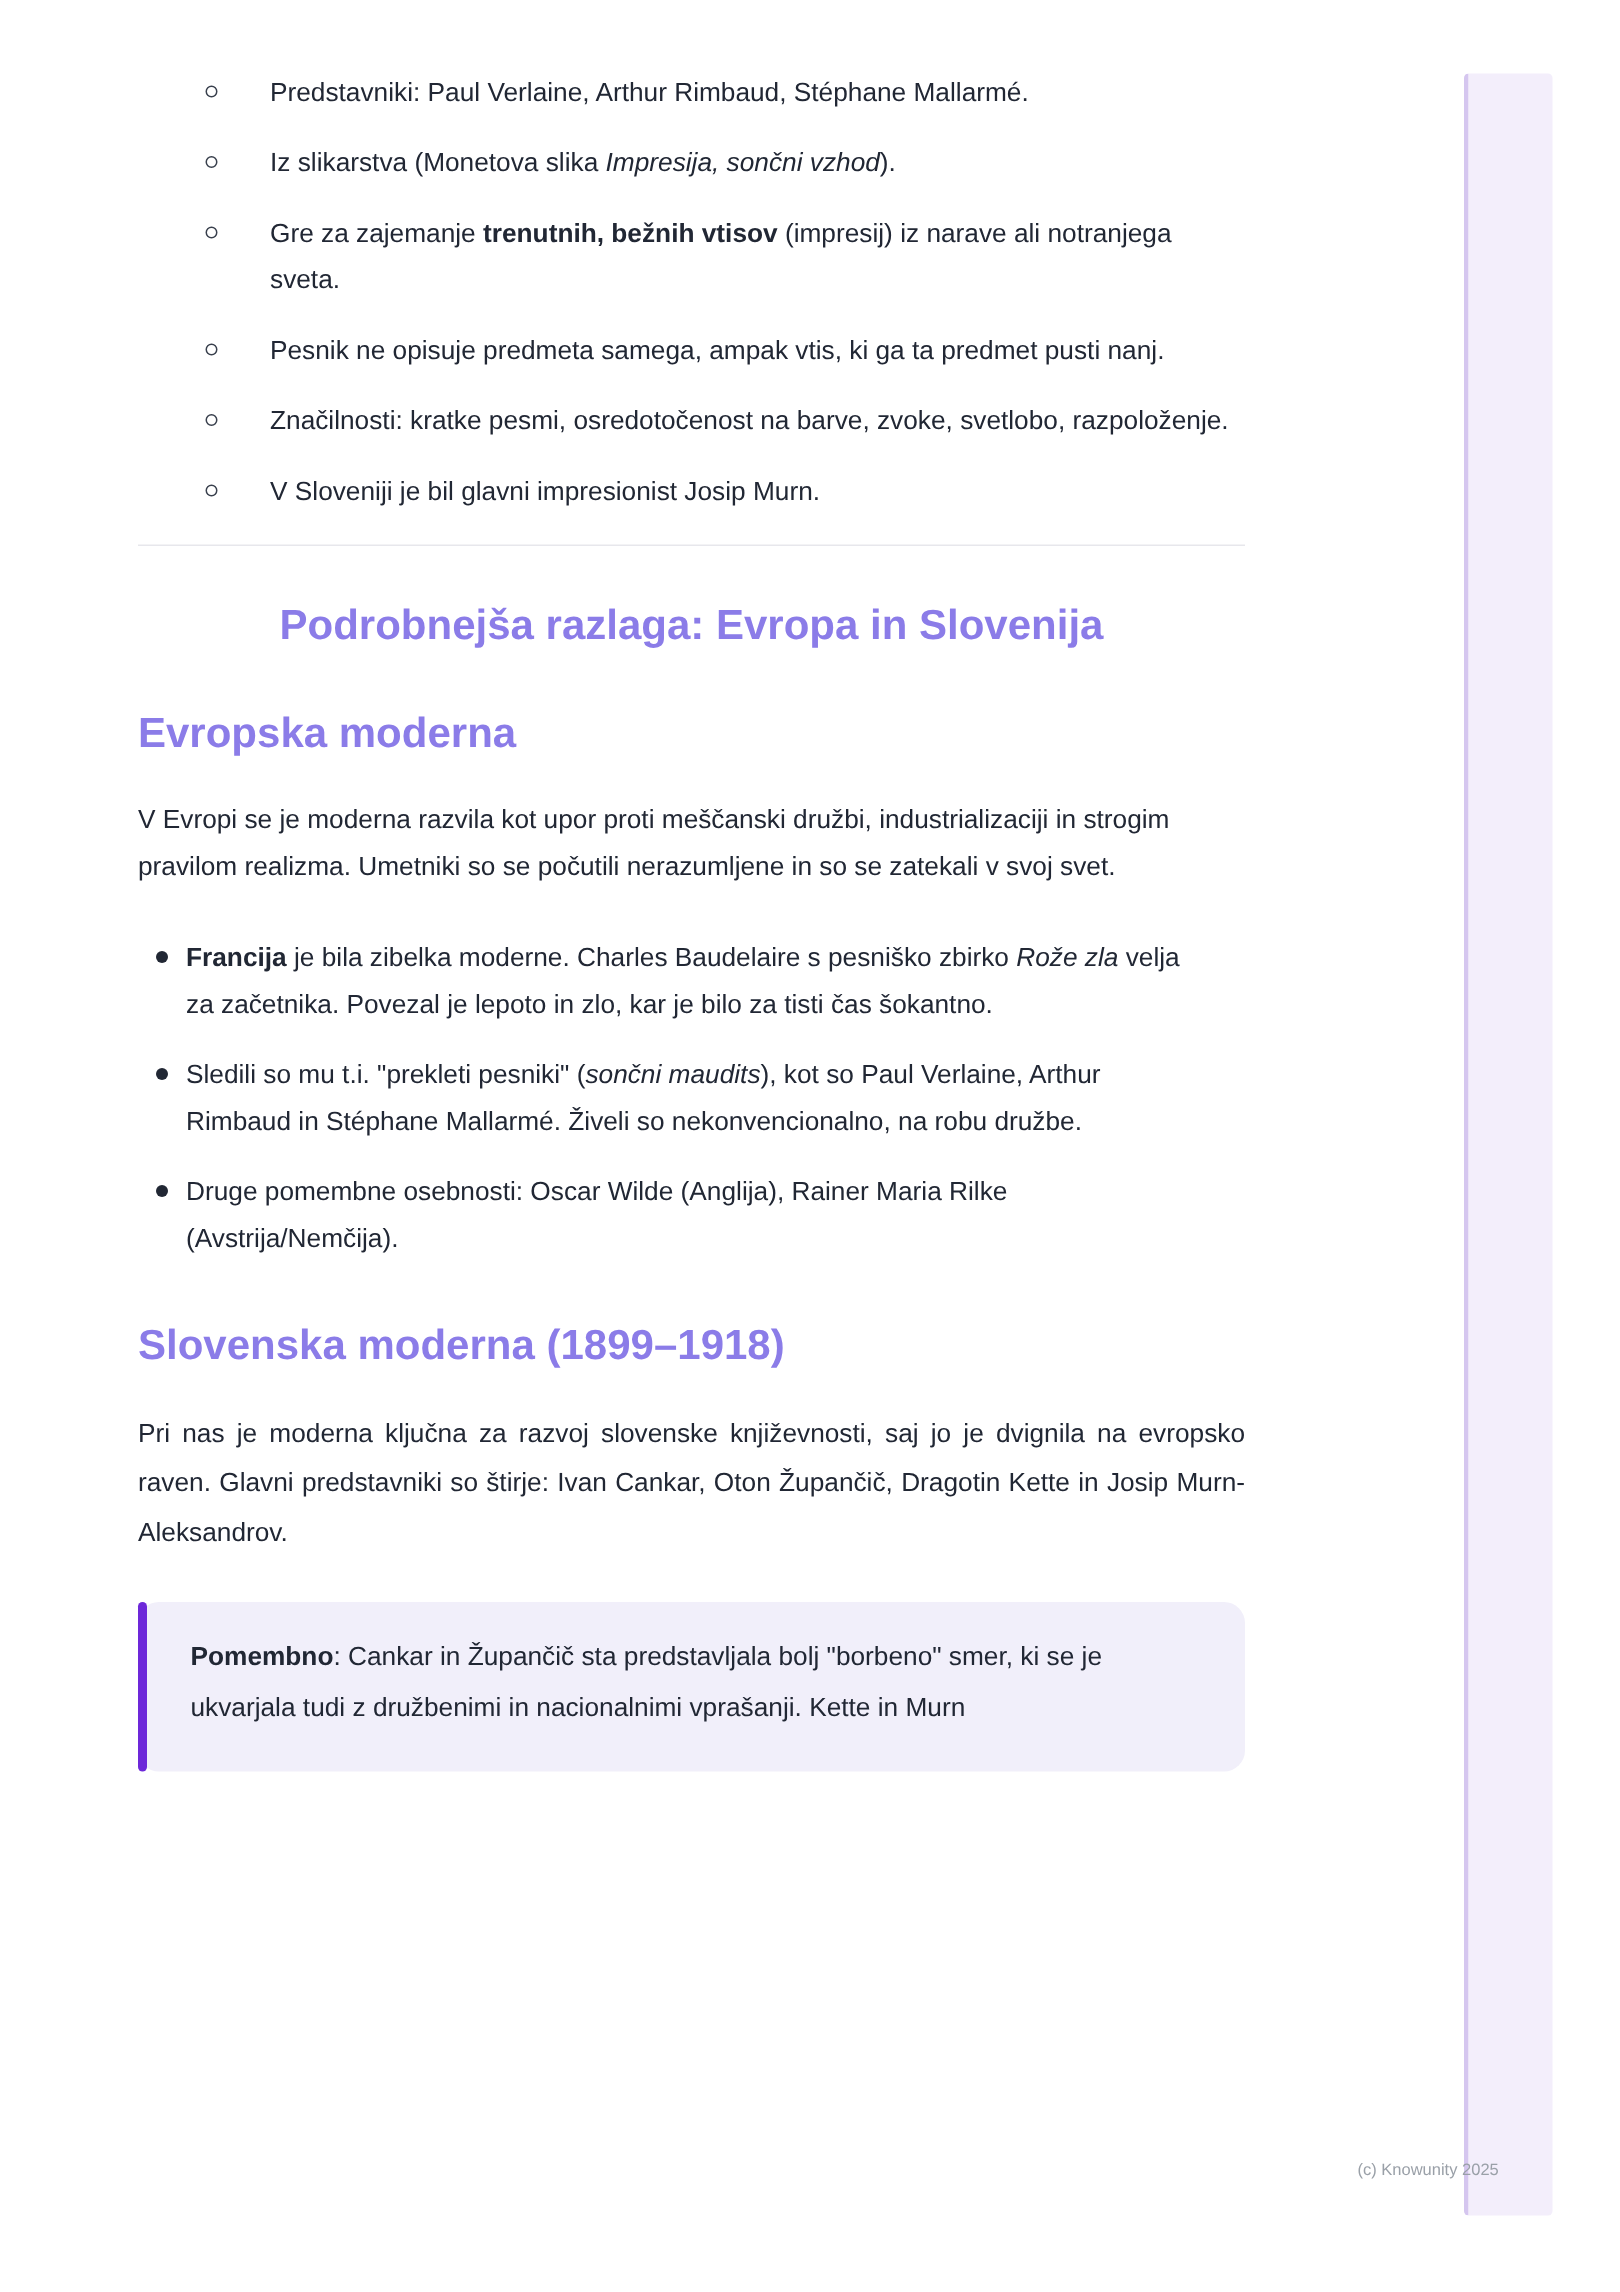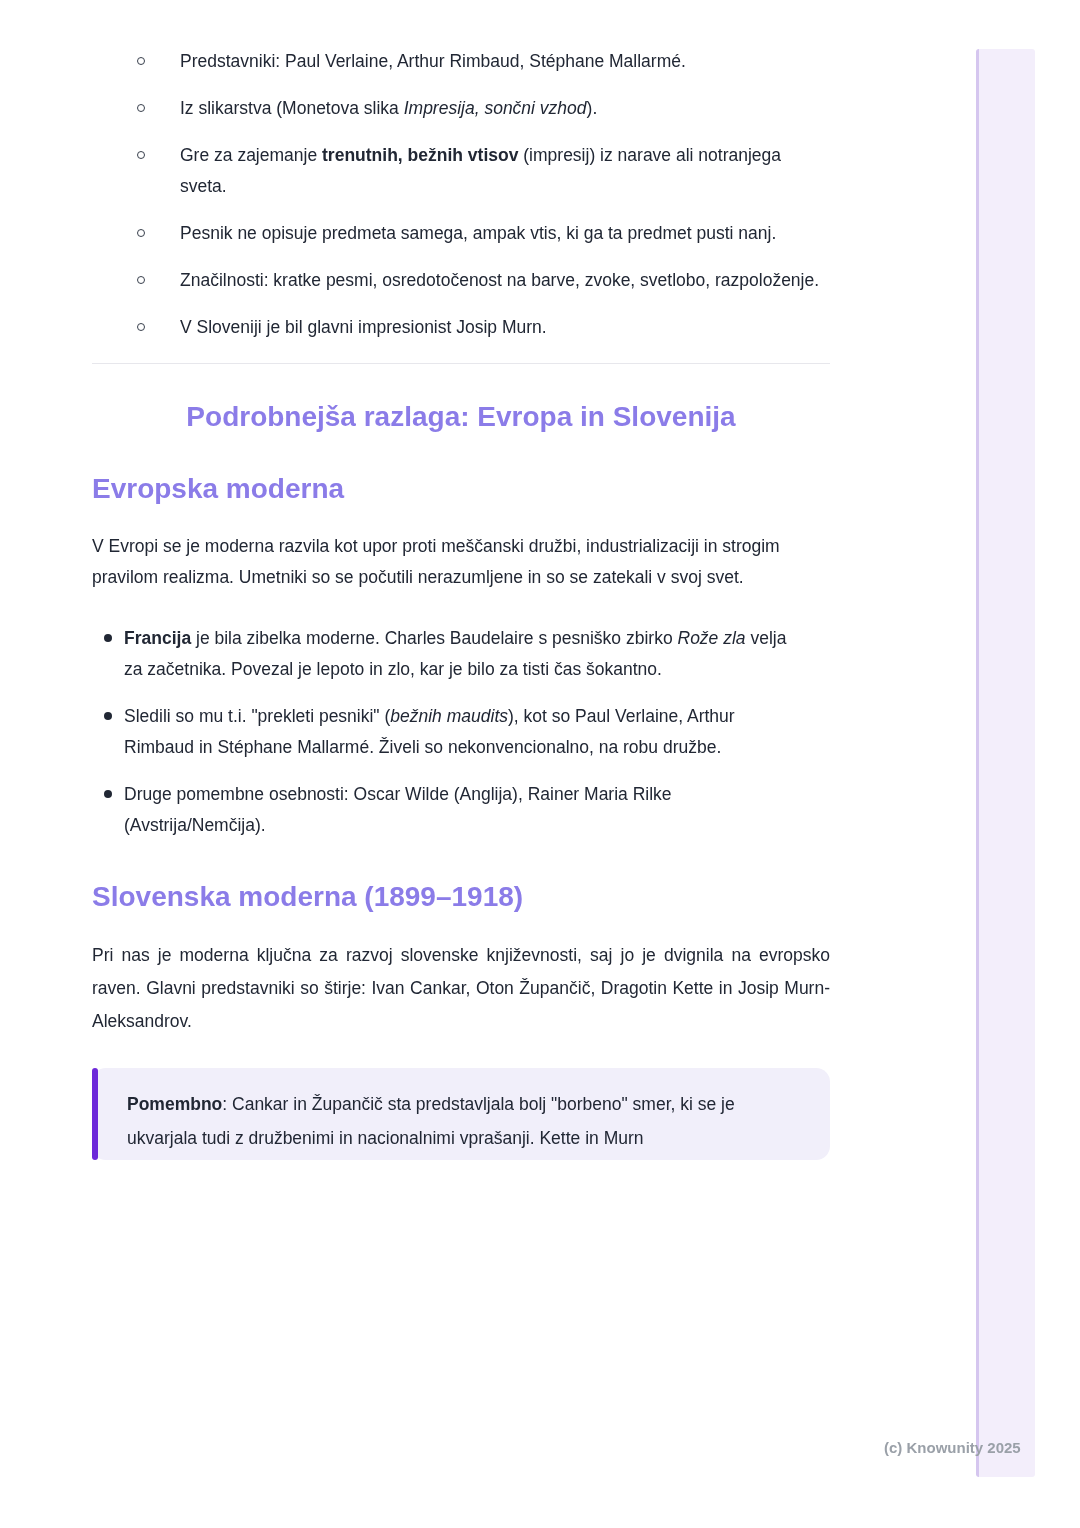--- a/index.html
+++ b/index.html
@@ -106,7 +106,7 @@
       </li>
       <li>
         <span class="marker"></span>
-        <div class="txt"><span class="">Sledili so mu t.i. "prekleti pesniki" (</span><span class="i">bežnih maudits</span><span class="">), kot so Paul Verlaine, Arthur Rimbaud in Stéphane Mallarmé. Živeli so nekonvencionalno, na robu družbe.</span></div>
+        <div class="txt"><span class="">Sledili so mu t.i. "prekleti pesniki" (</span><span class="i">sončni maudits</span><span class="">), kot so Paul Verlaine, Arthur Rimbaud in Stéphane Mallarmé. Živeli so nekonvencionalno, na robu družbe.</span></div>
       </li>
       <li>
         <span class="marker"></span>

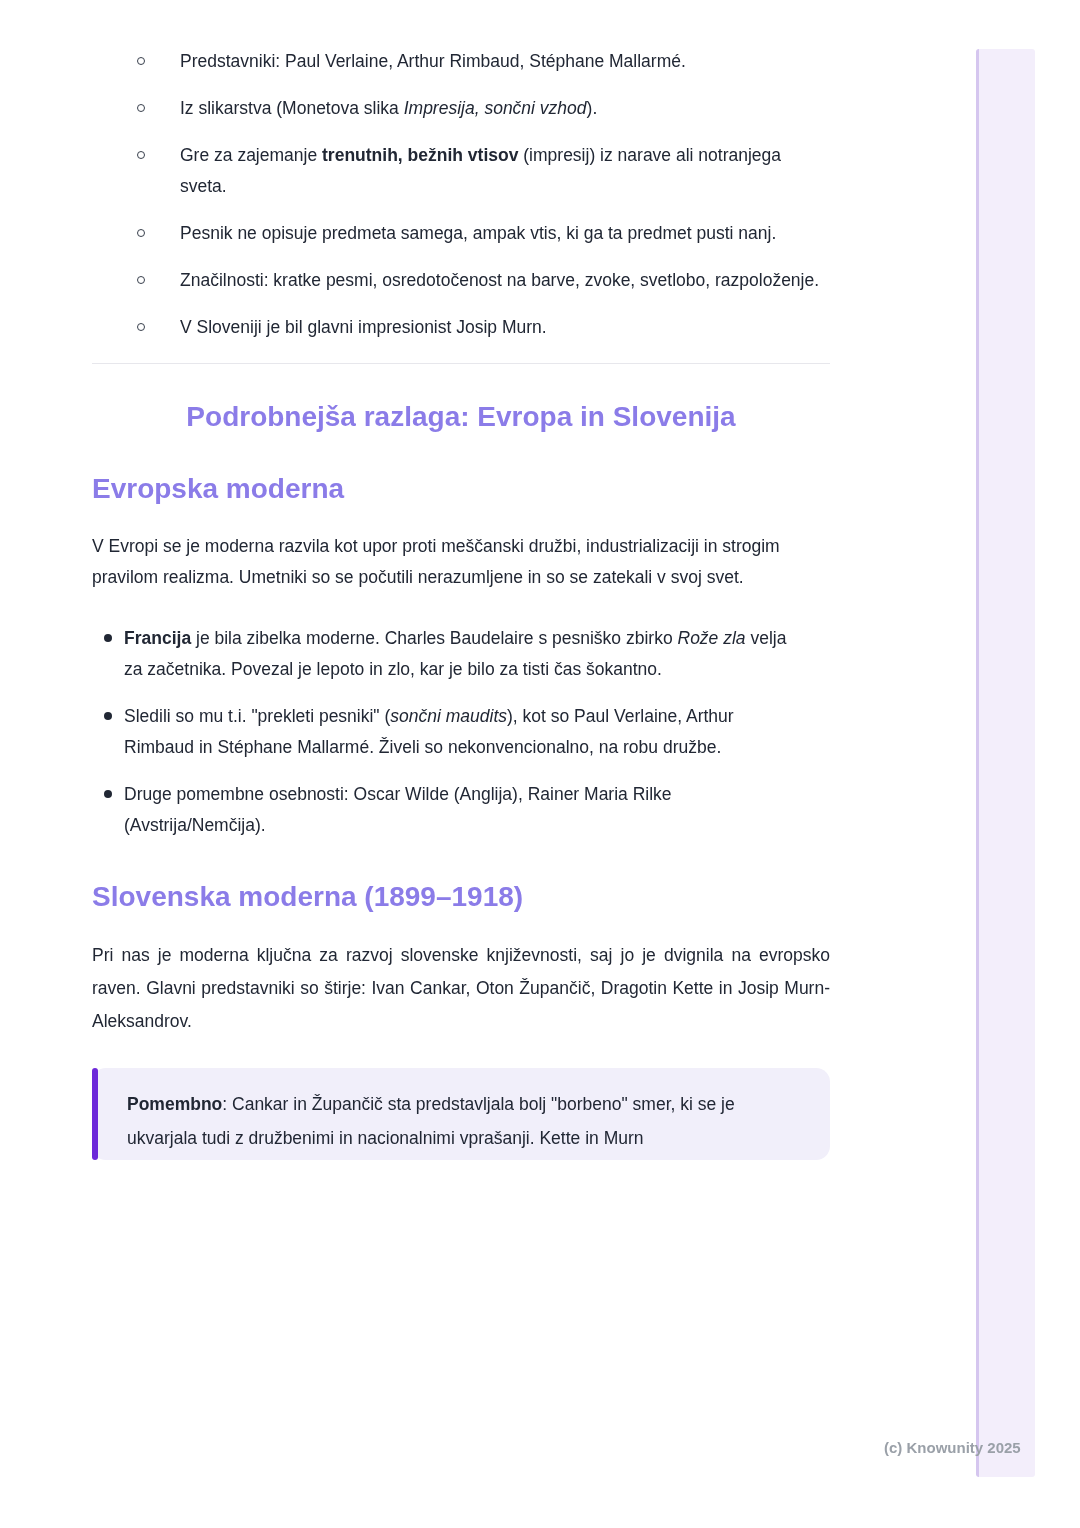--- a/index.html
+++ b/index.html
@@ -41,7 +41,7 @@
   .p.justify { text-align: justify; line-height: 33px; }
   .p + .list { margin-top: 30px; }
   
-  .callout { position: relative; margin-top: 30px; background: var(--callout-bg, #f1effa); border-radius: 14px; padding: 19px 40px 5px 35px; }
+  .callout { position: relative; margin-top: 30px; background: var(--callout-bg, #f1effa); border-radius: 14px; padding: 19px 40px 26px 35px; }
   .callout .bar { position: absolute; left: 0; top: 0; bottom: 0; width: 6px; background: var(--callout-border, #6d28d9); border-radius: 6px; }
   .callout .txt { line-height: 34px; max-width: 648px; }
   

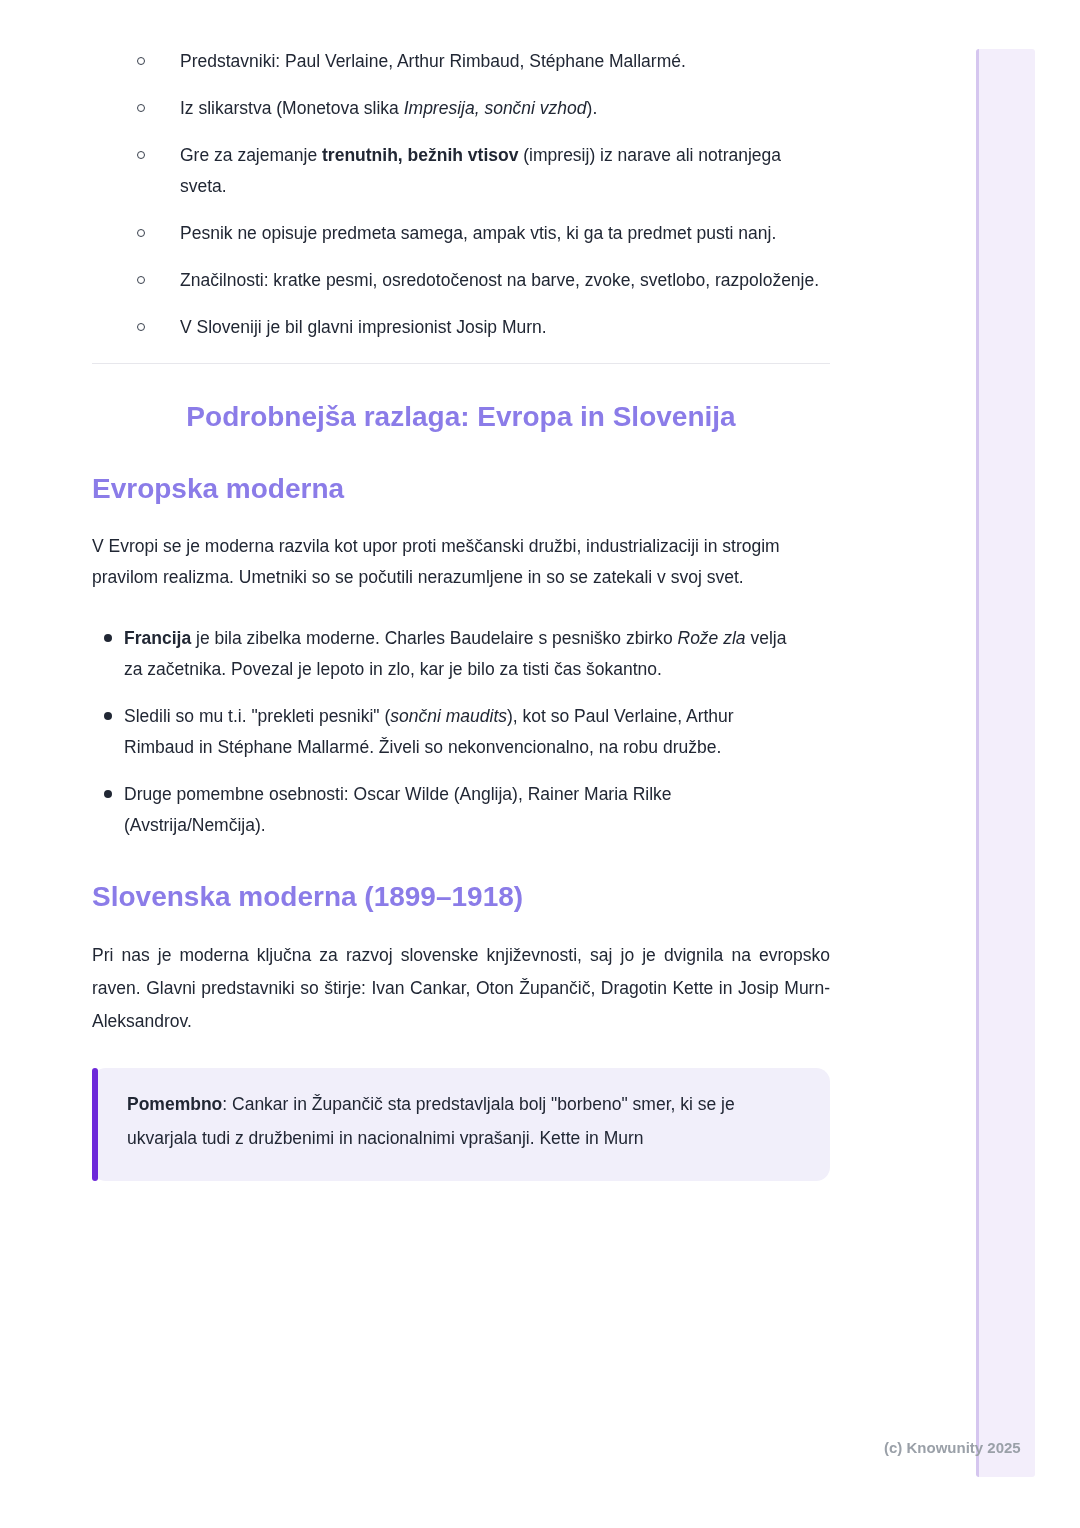--- a/index.html
+++ b/index.html
@@ -57,10 +57,10 @@
   }
   
   .watermark {
-    position: absolute; left: 884px; top: 1440px;
-    font-size: 15px; line-height: 15px;
+    position: absolute; left: 905px; top: 1440px;
+    font-size: 11px; line-height: 15px;
     color: var(--watermark, #9aa0a8);
-    z-index: 5; white-space: nowrap; font-weight: bold;
+    z-index: 5; white-space: nowrap;
   }
 </style>
 </head>

